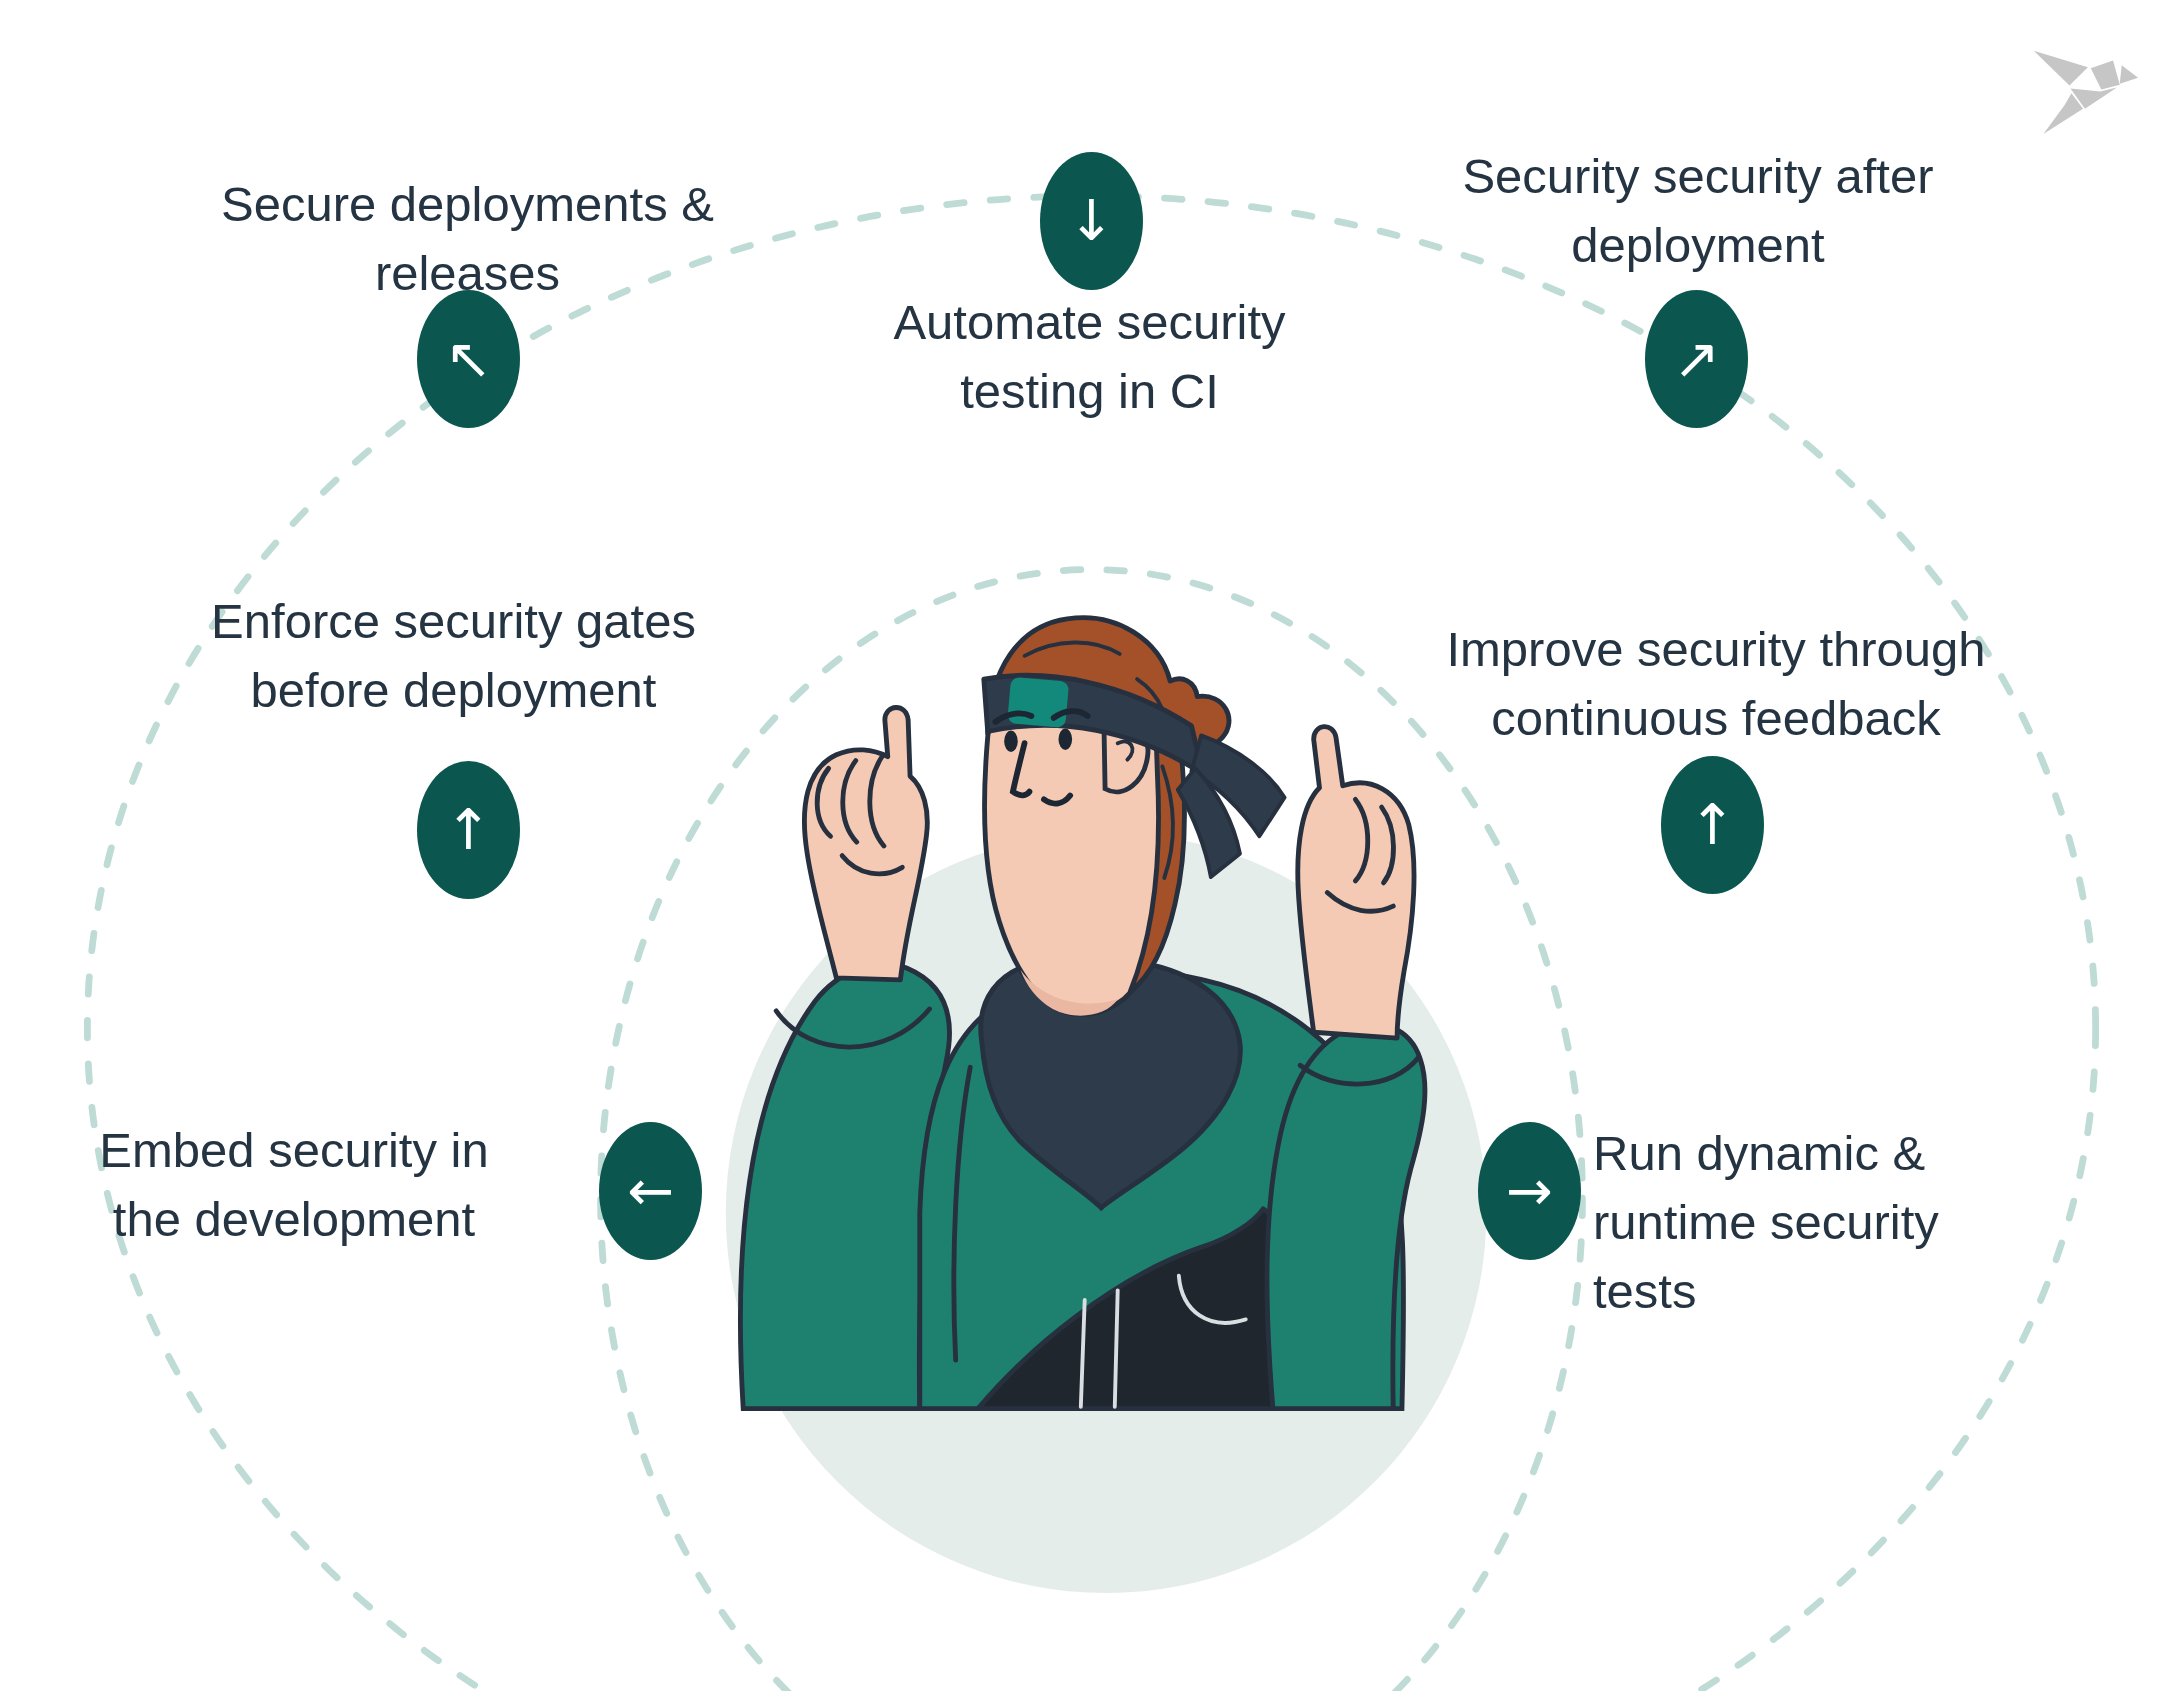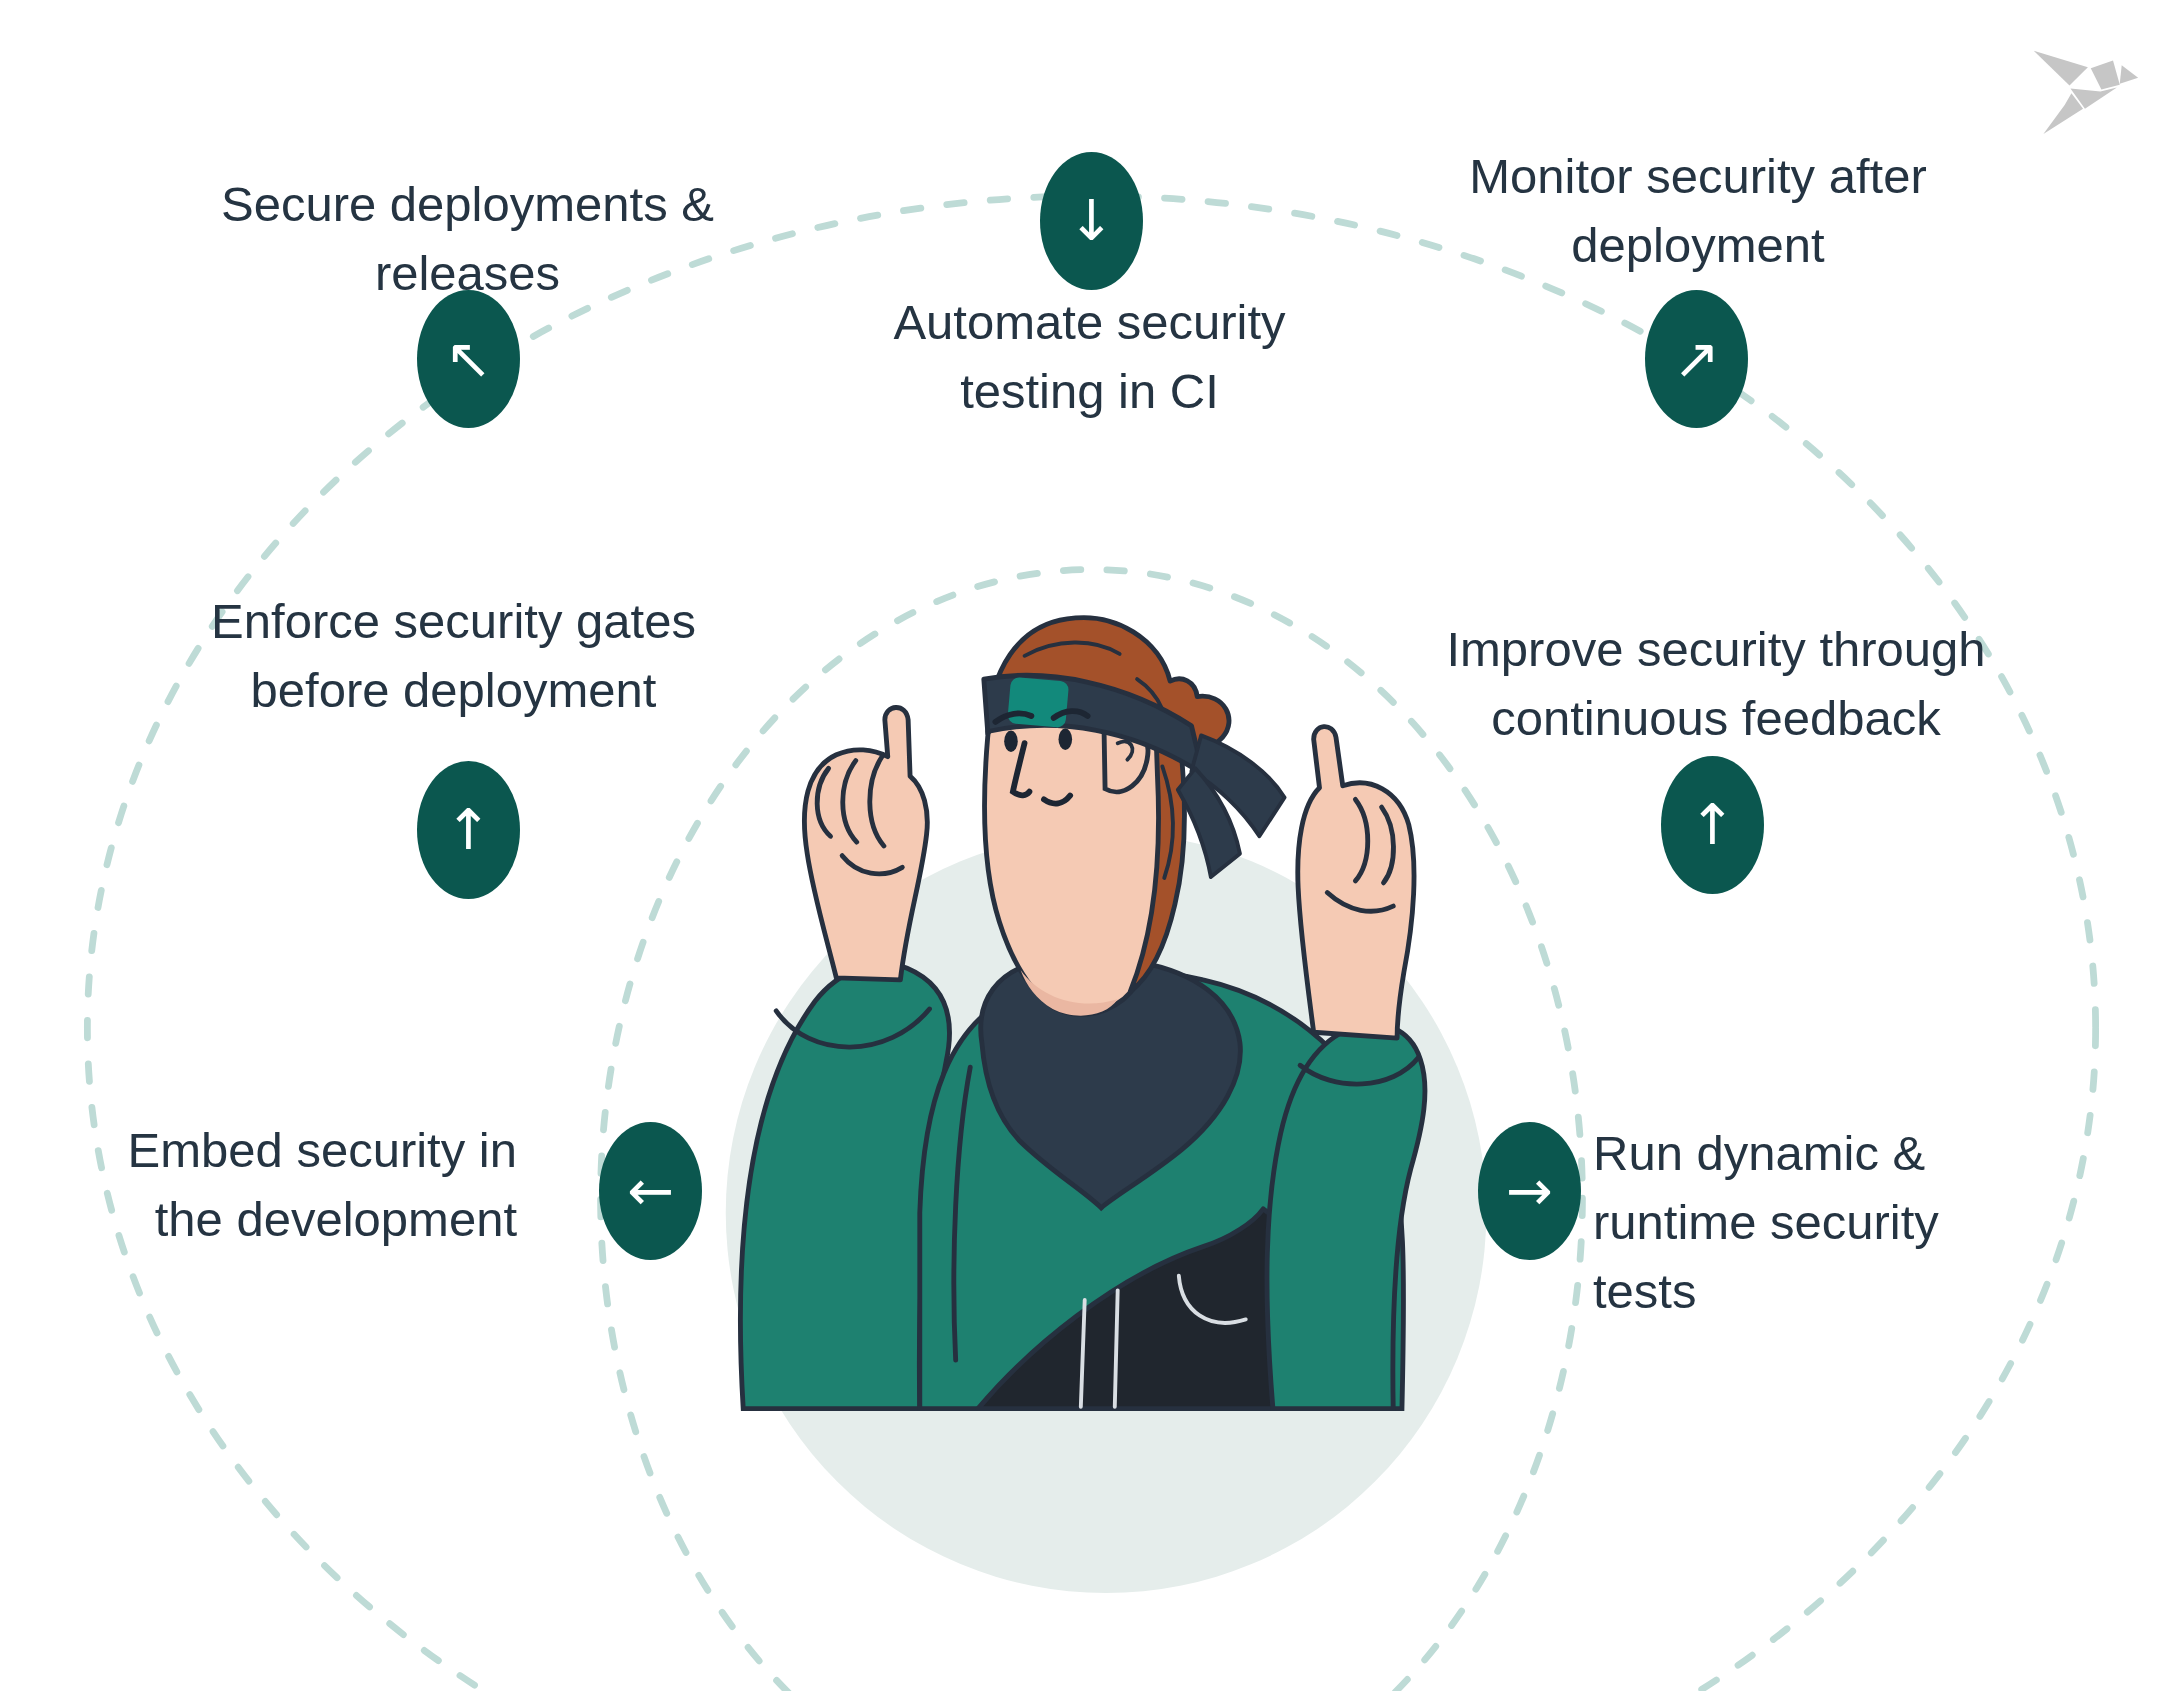--- a/index.html
+++ b/index.html
@@ -150,7 +150,7 @@
 
   <div class="stage-label" style="left:196px;top:142px;width:543px;margin-top:28px;">Secure deployments &amp; releases</div>
   <div class="stage-label" style="left:847px;top:288px;width:485px;">Automate security testing in CI</div>
-  <div class="stage-label" style="left:1407px;top:142px;width:582px;">Monitor security after deployment</div>
+  <div class="stage-label" style="left:1407px;top:142px;width:582px;">Security security after deployment</div>
   <div class="stage-label" style="left:172px;top:587px;width:563px;">Enforce security gates before deployment</div>
   <div class="stage-label" style="left:1415px;top:587px;width:602px;margin-top:28px;">Improve security through continuous feedback</div>
   <div class="stage-label" style="left:71px;top:1116px;width:446px;text-align:right;">Embed security in the development</div>

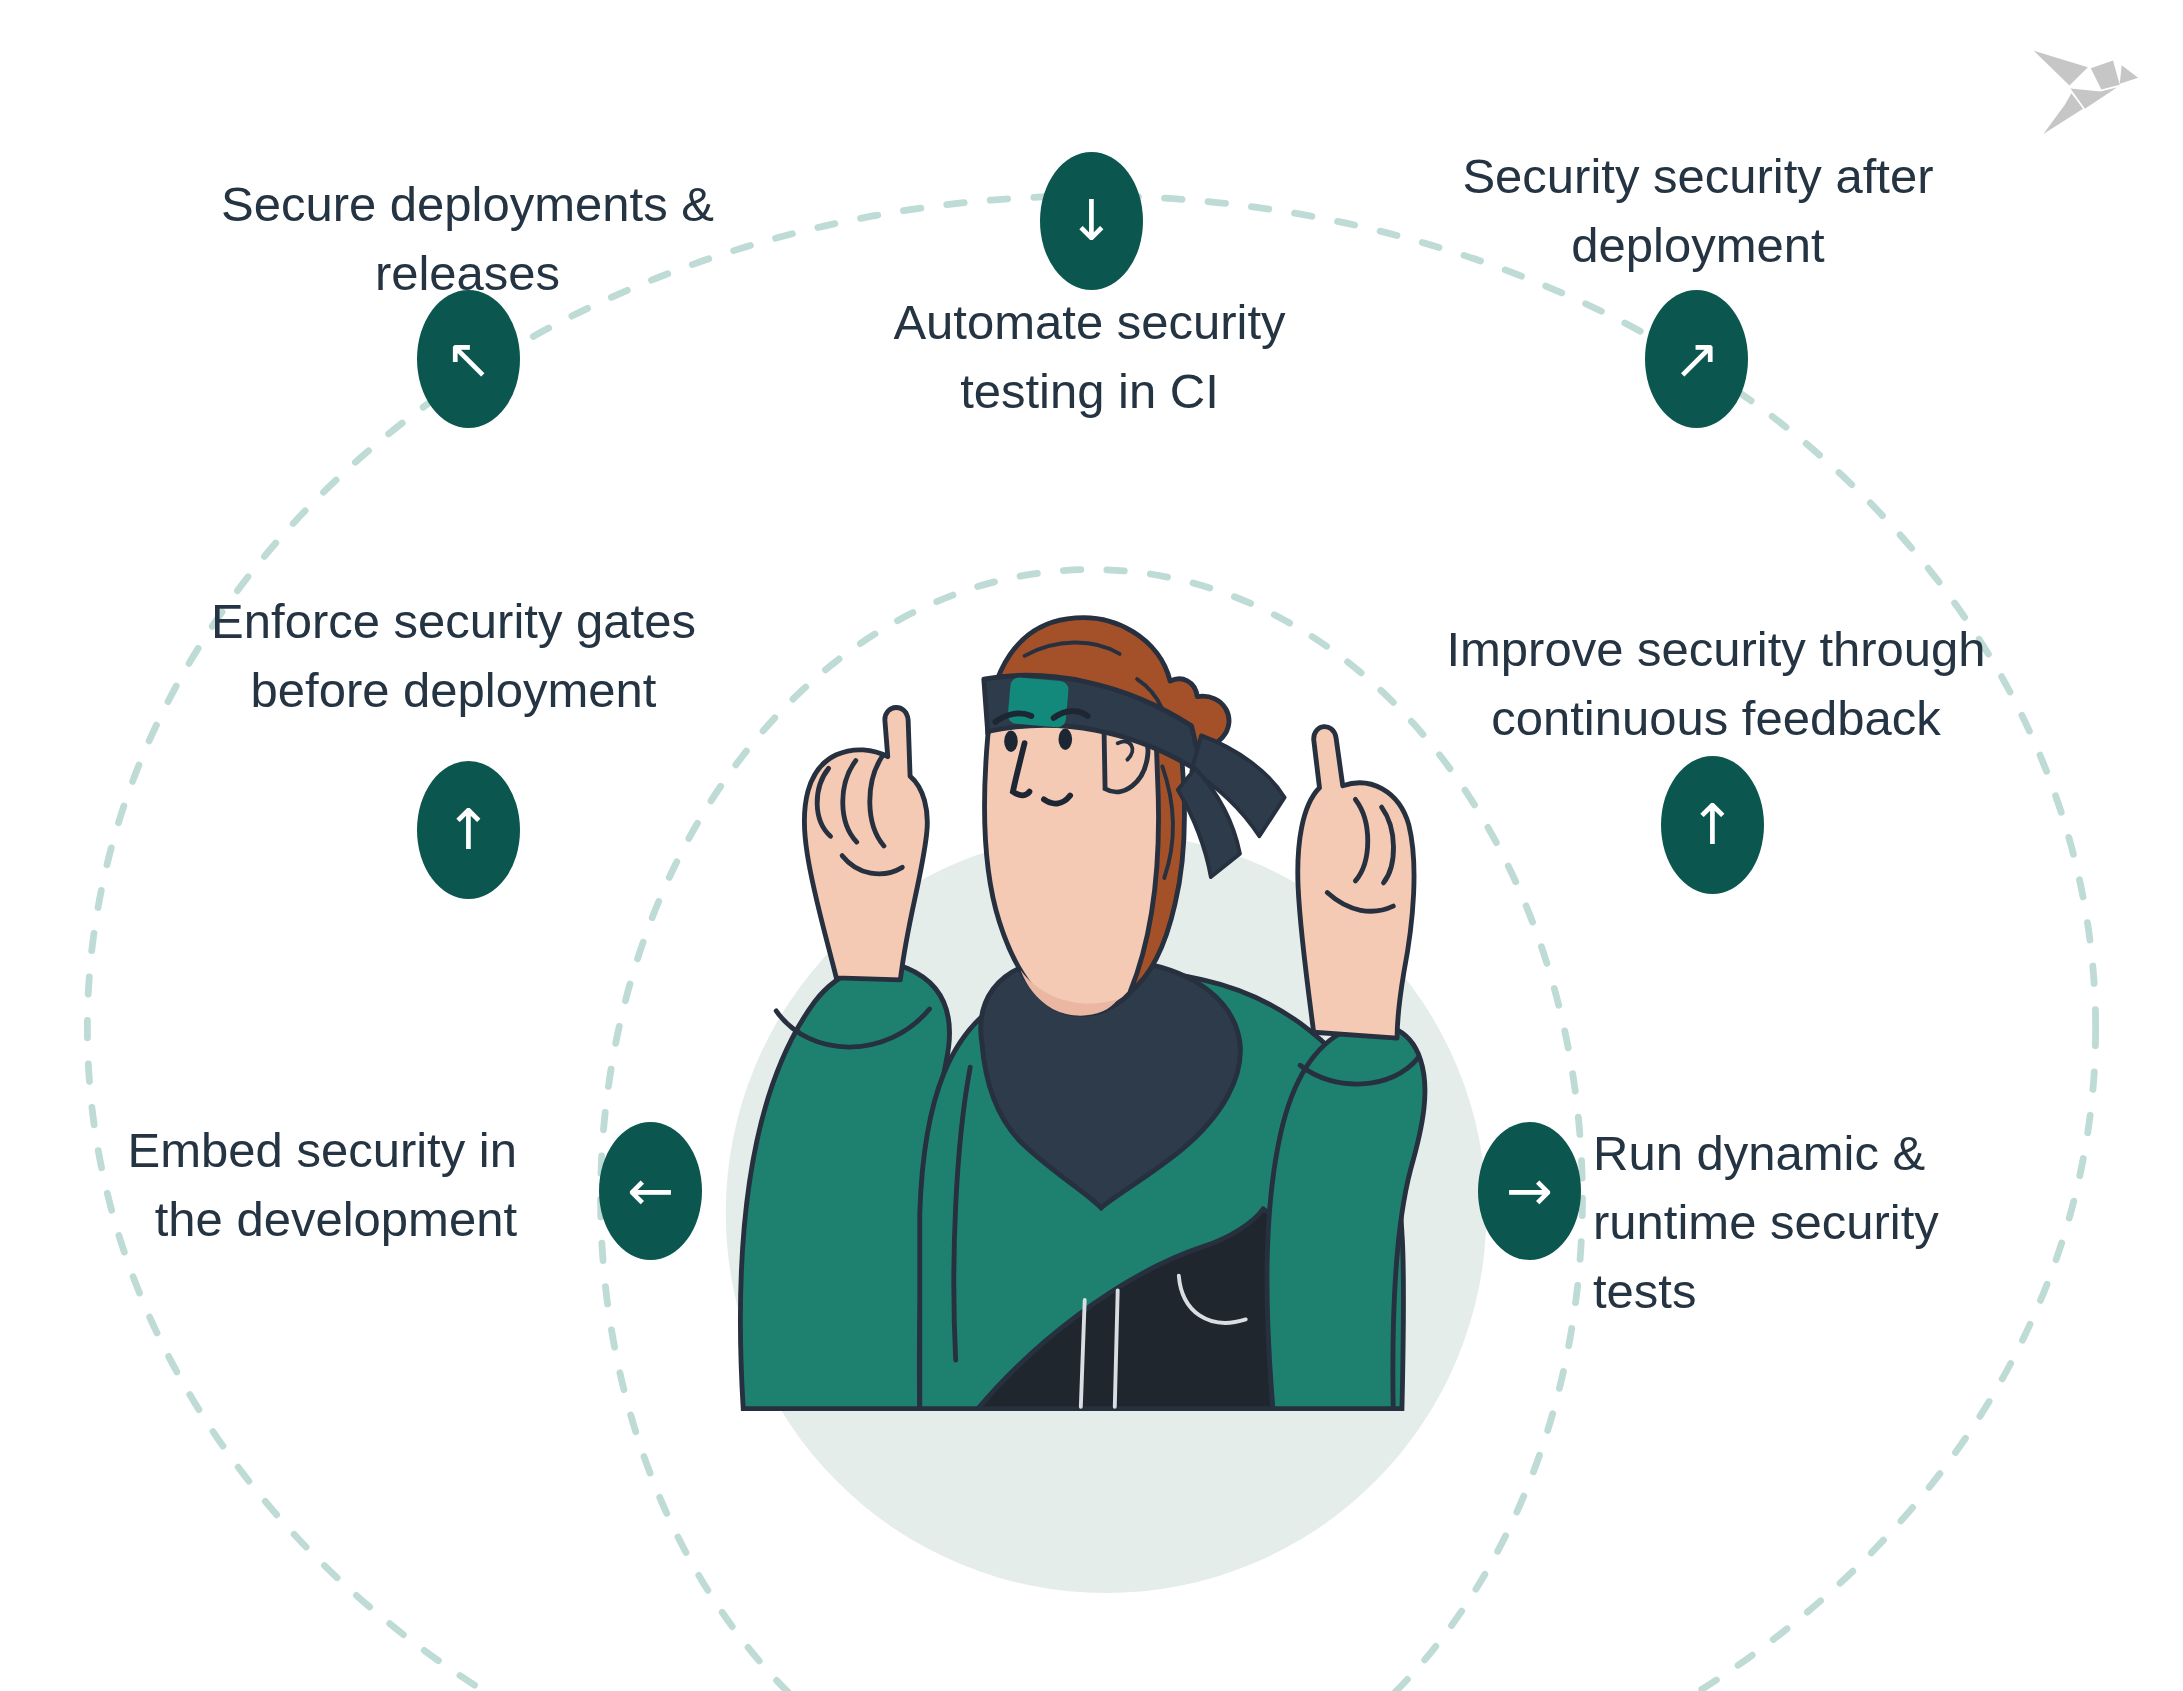--- a/index.html
+++ b/index.html
@@ -153,7 +153,7 @@
   <div class="stage-label" style="left:1407px;top:142px;width:582px;">Security security after deployment</div>
   <div class="stage-label" style="left:172px;top:587px;width:563px;">Enforce security gates before deployment</div>
   <div class="stage-label" style="left:1415px;top:587px;width:602px;margin-top:28px;">Improve security through continuous feedback</div>
-  <div class="stage-label" style="left:71px;top:1116px;width:446px;text-align:right;">Embed security in the development</div>
+  <div class="stage-label" style="left:71px;top:1116px;width:446px;">Embed security in the development</div>
   <div class="stage-label align-left" style="left:1593px;top:1119px;width:408px;">Run dynamic &amp; runtime security tests</div>
 
   <svg class="logo" viewBox="0 0 120 102" aria-hidden="true">

